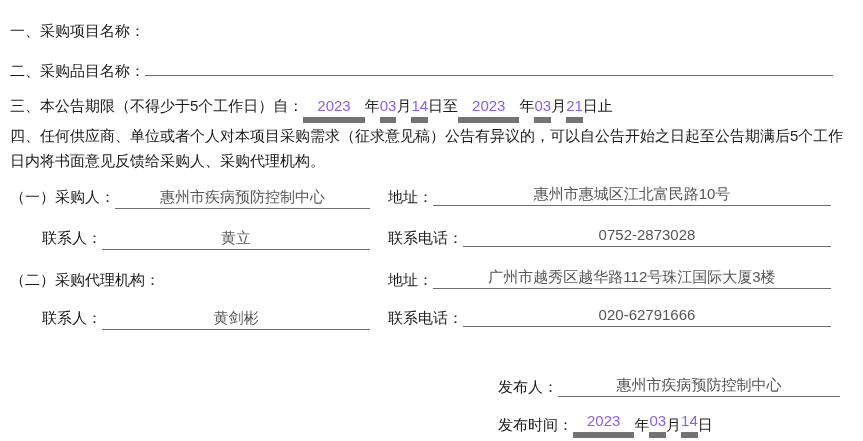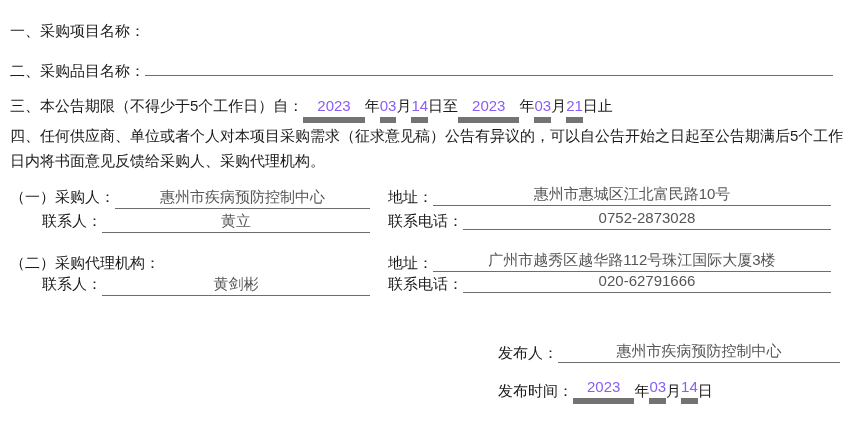--- a/index.html
+++ b/index.html
@@ -54,7 +54,7 @@
   .c-left.indent { padding-left: 32px; }
   .c-right { flex: 1 1 auto; display: flex; align-items: flex-end; white-space: nowrap; margin-left: 18px; }
   .mt12 { margin-top: 12px; }
-  .mt17 { }
+  .mt17 { margin-top: 17px; }
   .mt18 { margin-top: 18px; }
 
   

